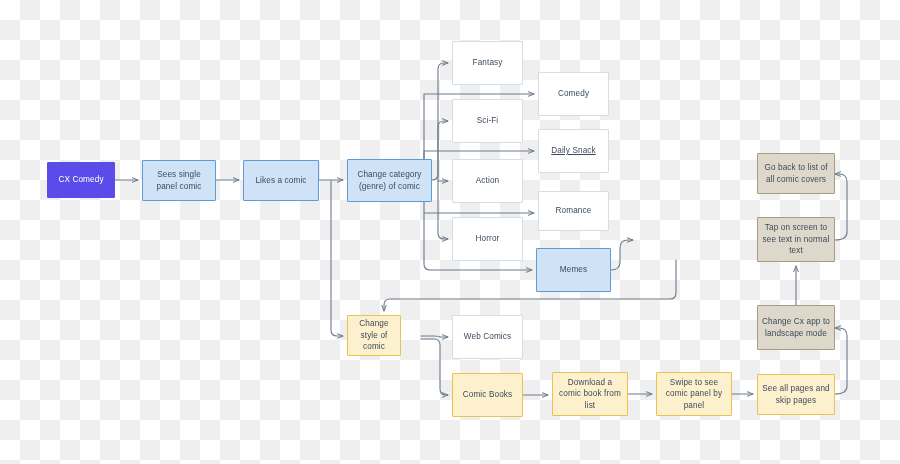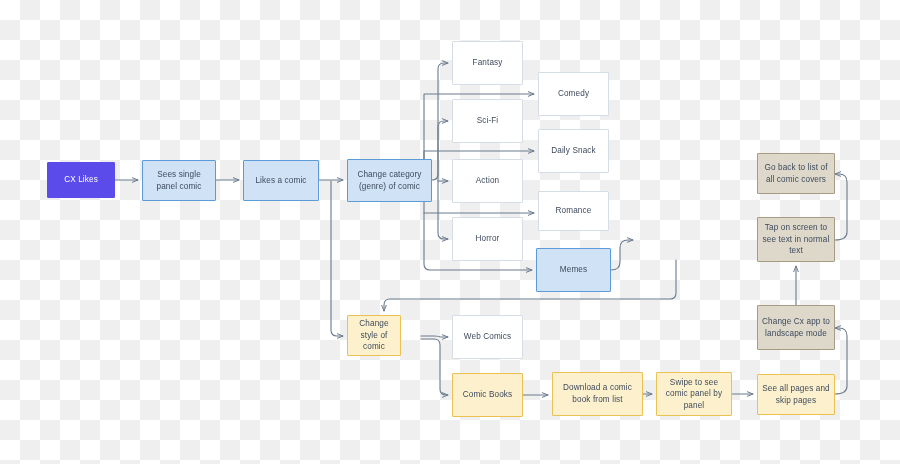--- a/index.html
+++ b/index.html
@@ -134,7 +134,7 @@
     <span>Sci-Fi</span>
   </div>
 
-  <div class="node n-white" style="left:538px;top:129px;width:71px;height:44px;">
+  <div class="node n-white" style="left:538px;top:129px;width:71px;height:44px;text-decoration:underline;">
     <span>Daily Snack</span>
   </div>
 

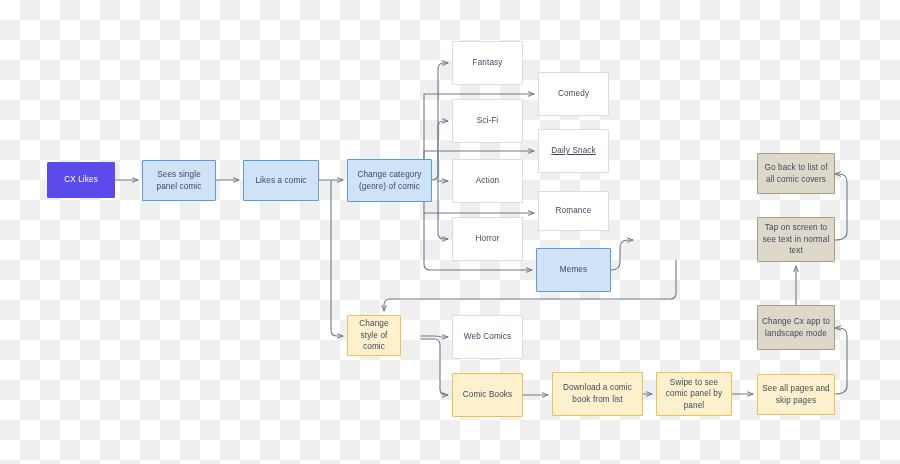--- a/index.html
+++ b/index.html
@@ -107,7 +107,7 @@
   </svg>
 
   <div class="node n-start" style="left:47px;top:162px;width:68px;height:36px;">
-    <span>CX Likes</span>
+    <span>CX Comedy</span>
   </div>
 
   <div class="node n-blue" style="left:142px;top:160px;width:74px;height:41px;">

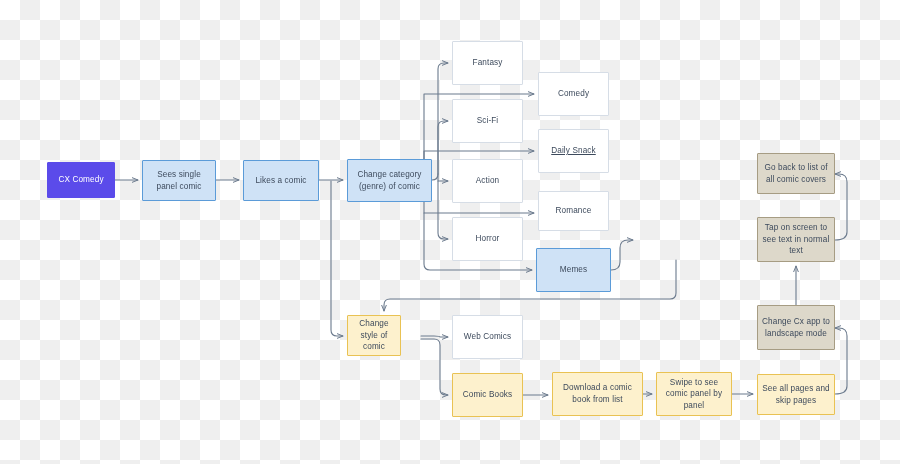--- a/index.html
+++ b/index.html
@@ -179,7 +179,7 @@
     <span>Comic Books</span>
   </div>
 
-  <div class="node n-yellow" style="left:552px;top:372px;width:91px;height:44px;">
+  <div class="node n-yellow" style="left:552px;top:372px;width:76px;height:44px;">
     <span>Download a comic book from list</span>
   </div>
 

